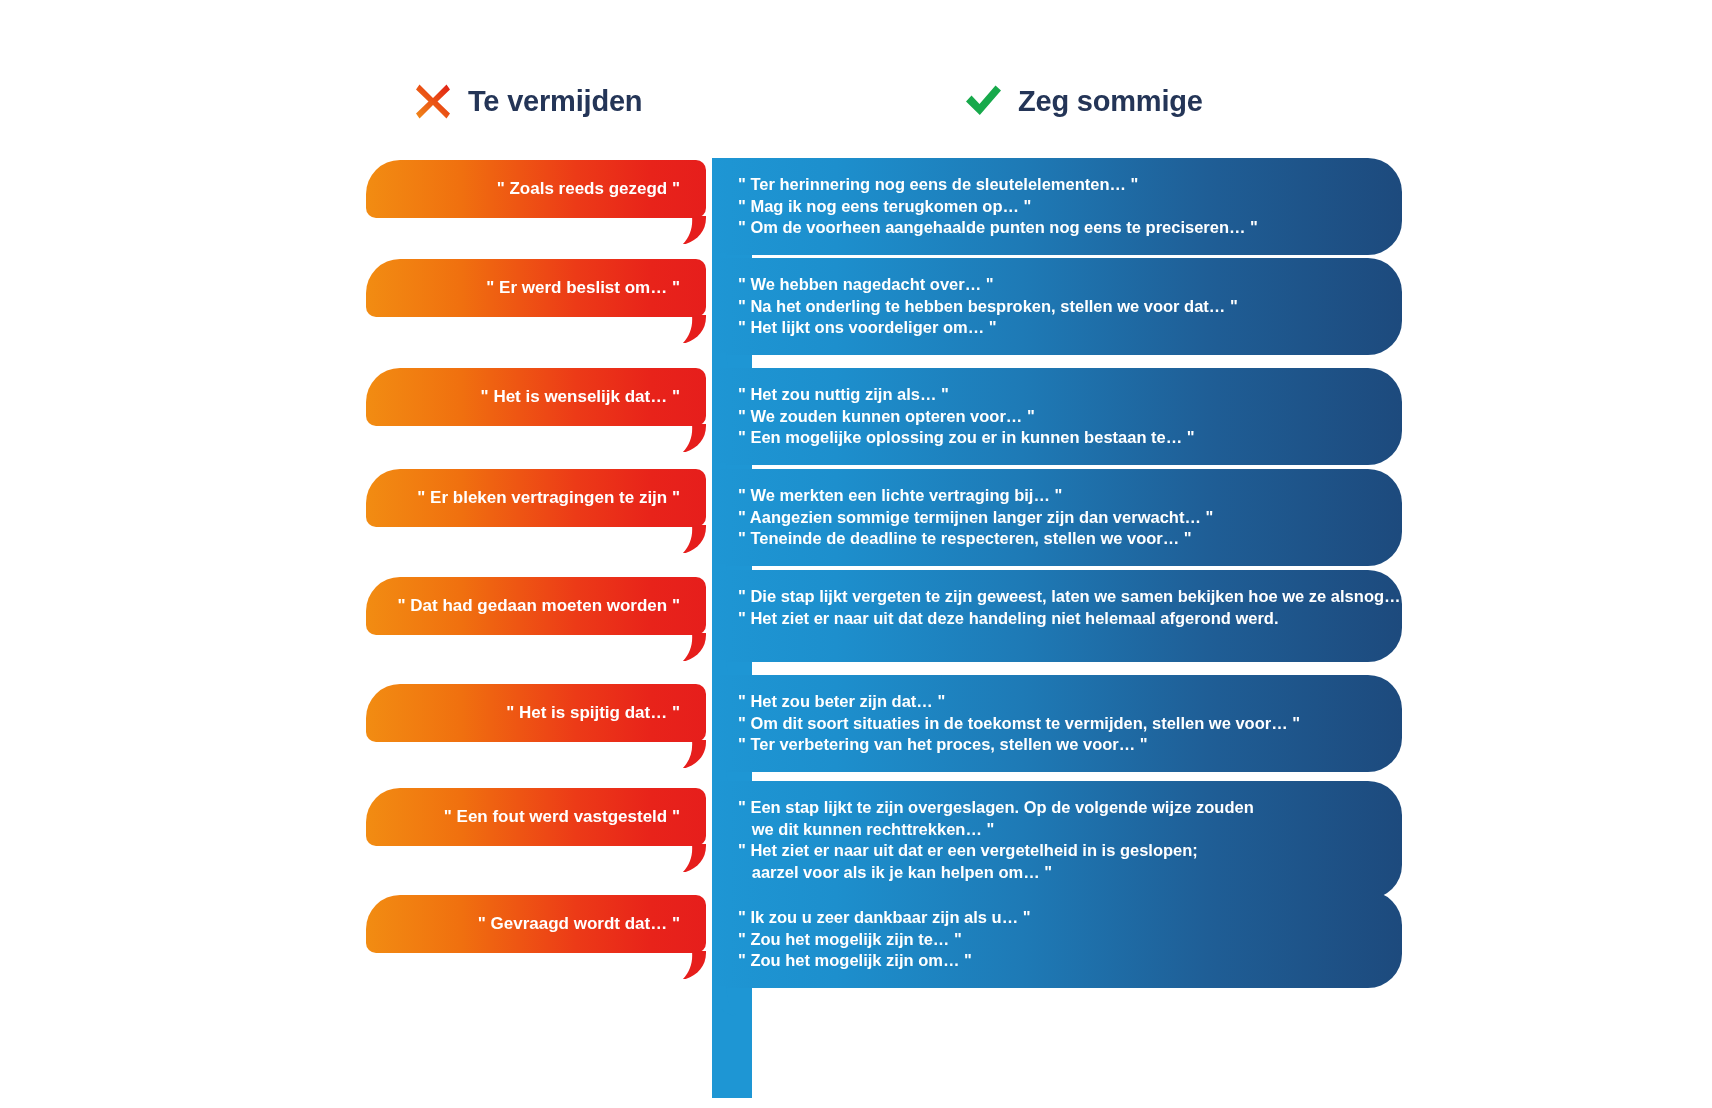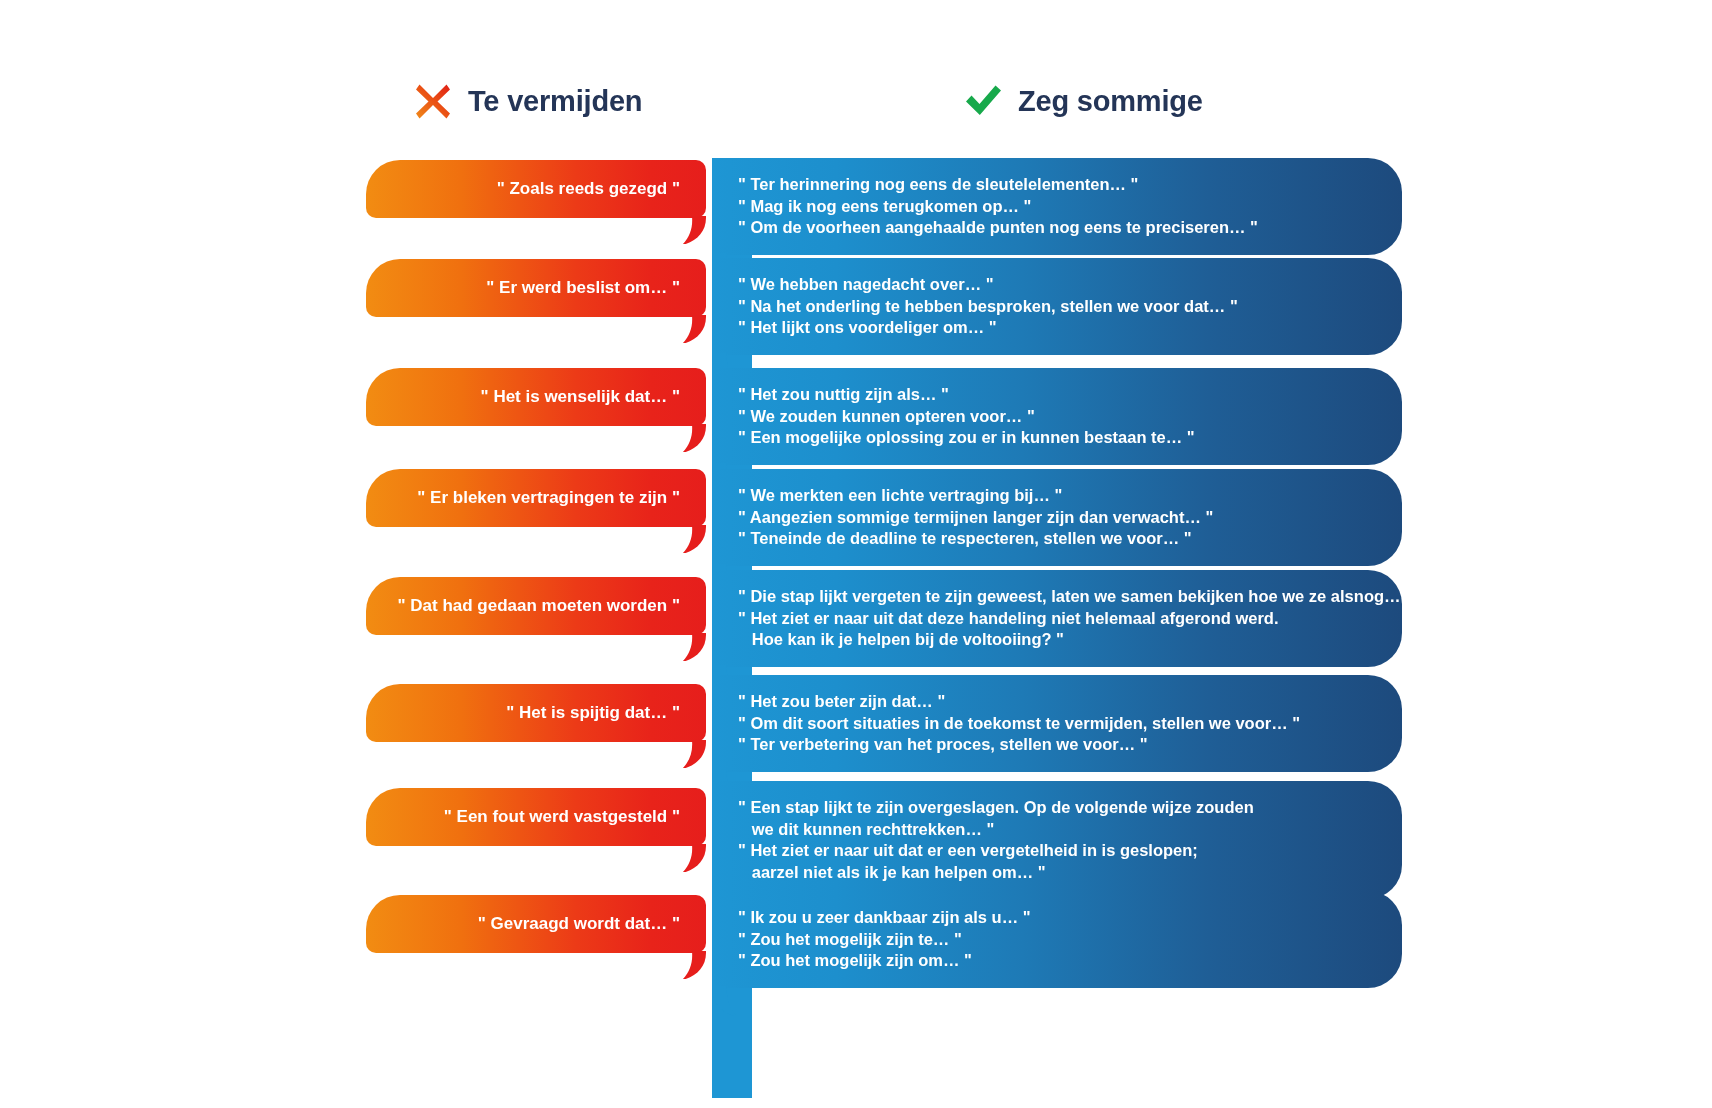--- a/index.html
+++ b/index.html
@@ -293,7 +293,6 @@
           <div class="bubble-prefer" style="min-height: 92px;">
             <div class="line">" Die stap lijkt vergeten te zijn geweest, laten we samen bekijken hoe we ze alsnog… "</div>
             <div class="line">" Het ziet er naar uit dat deze handeling niet helemaal afgerond werd.</div>
-            <div class="line">   Hoe kan ik je helpen bij de voltooiing? "</div>
             <div class="tail-prefer">
               <svg width="46" height="32" viewBox="0 0 46 32">
                 <path d="M46 0 H0 V2 C0 18 11 28 26 31 C17 23 14 13 15 0 Z" fill="#1e96d4"></path>

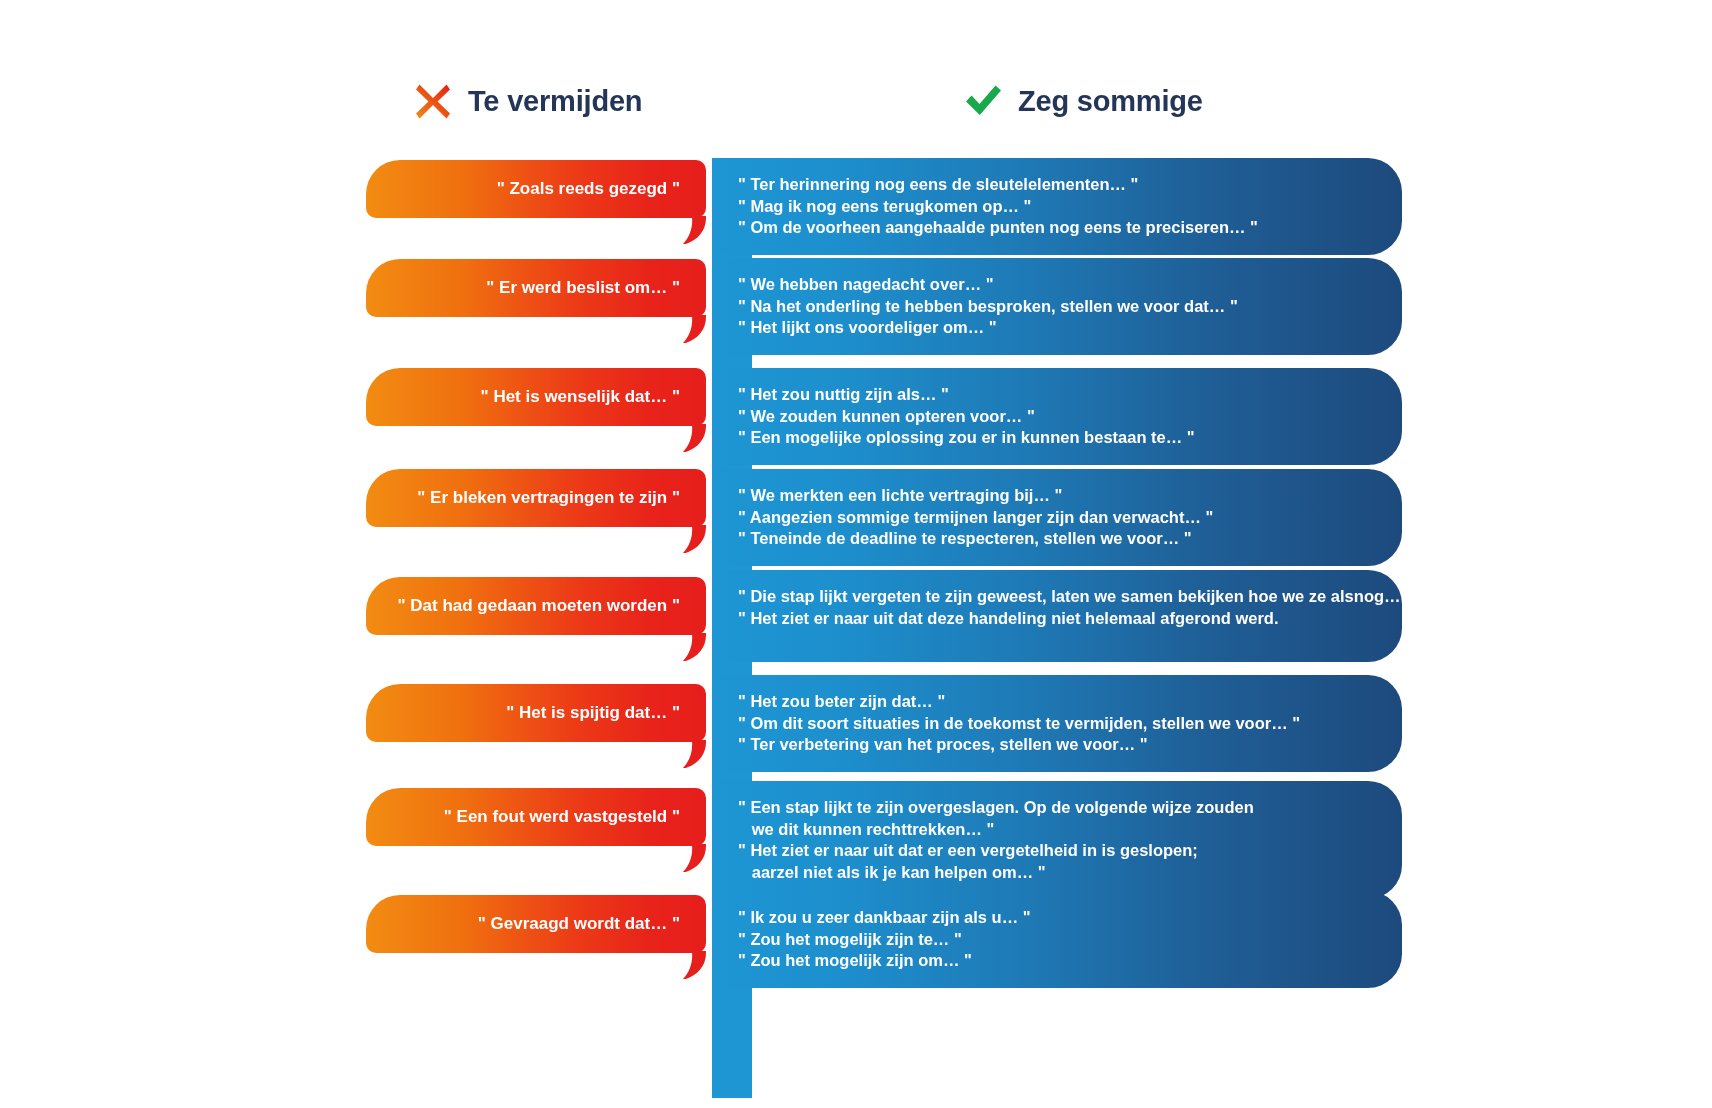--- a/index.html
+++ b/index.html
@@ -341,7 +341,7 @@
             <div class="line">" Een stap lijkt te zijn overgeslagen. Op de volgende wijze zouden</div>
             <div class="line">   we dit kunnen rechttrekken… "</div>
             <div class="line">" Het ziet er naar uit dat er een vergetelheid in is geslopen;</div>
-            <div class="line">   aarzel niet als ik je kan helpen om… "</div>
+            <div class="line">   aarzel voor als ik je kan helpen om… "</div>
             <div class="tail-prefer">
               <svg width="46" height="32" viewBox="0 0 46 32">
                 <path d="M46 0 H0 V2 C0 18 11 28 26 31 C17 23 14 13 15 0 Z" fill="#1e96d4"></path>

